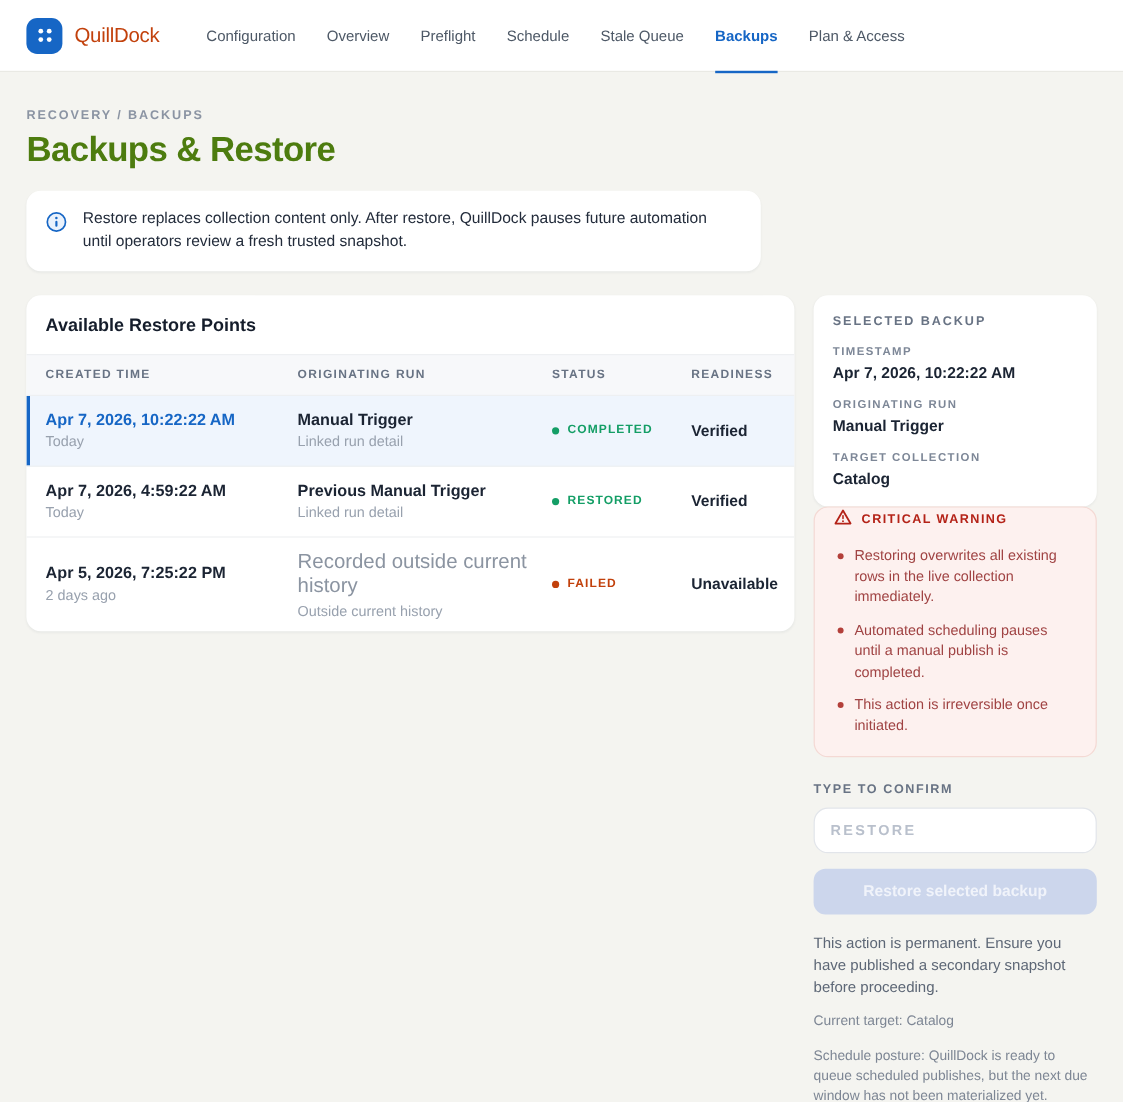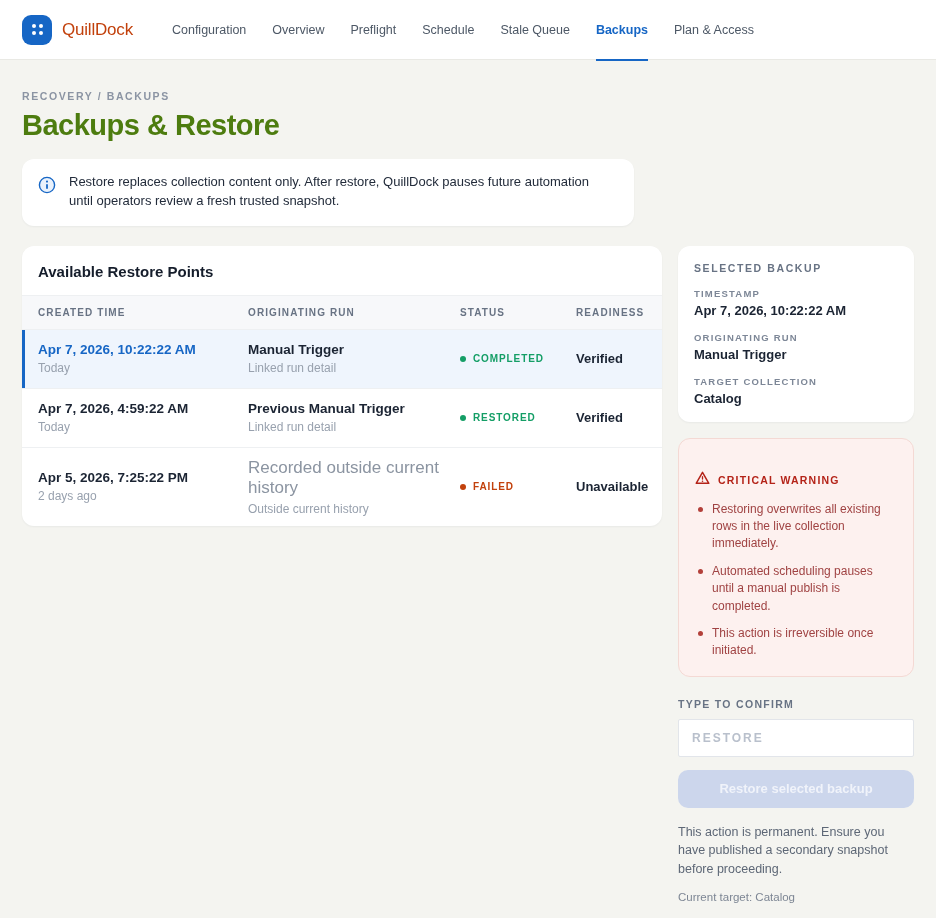--- a/index.html
+++ b/index.html
@@ -141,11 +141,10 @@
 
   
   .warn-card {
-    margin-top: 16px;
     background: #fdf1ef;
     border: 1px solid #f4d9d4;
     border-radius: 12px;
-    padding: 32px 16px 16px 16px;
+    padding: 1px 16px 16px 16px;
   }
   .warn-head { display: flex; align-items: center; gap: 8px; }
   .warn-title { font-size: 10.5px; font-weight: 700; letter-spacing: 1.2px; color: #b42318; }

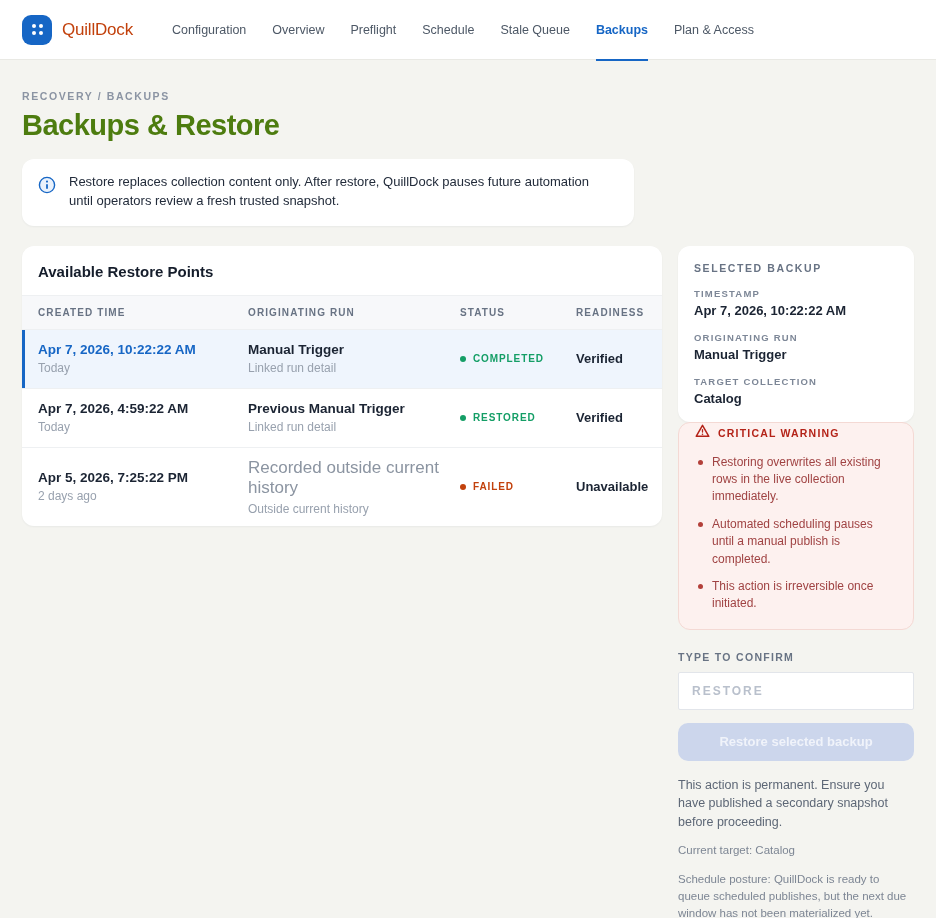--- a/index.html
+++ b/index.html
@@ -174,7 +174,7 @@
     width: 100%;
     height: 38px;
     border: 1px solid #e2e5ea;
-    border-radius: 2px;
+    border-radius: 12px;
     background: #ffffff;
     padding: 0 13px;
     font-family: "Liberation Sans", sans-serif;

